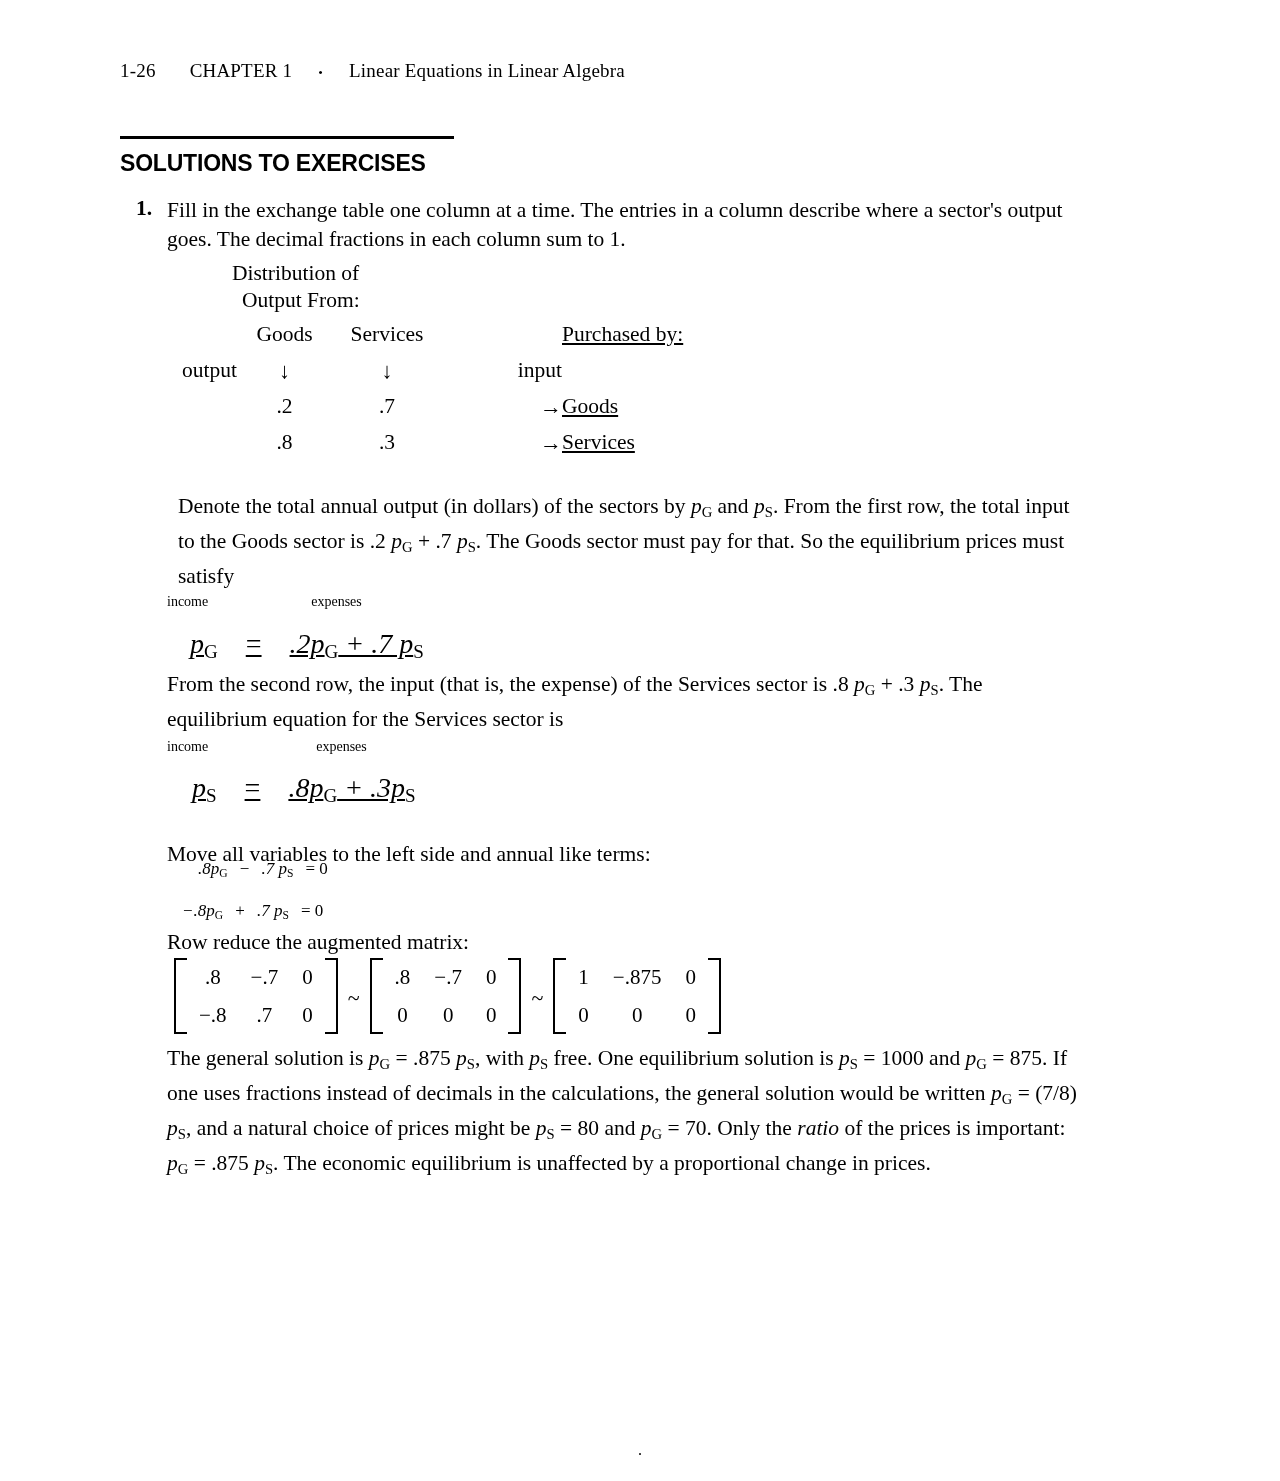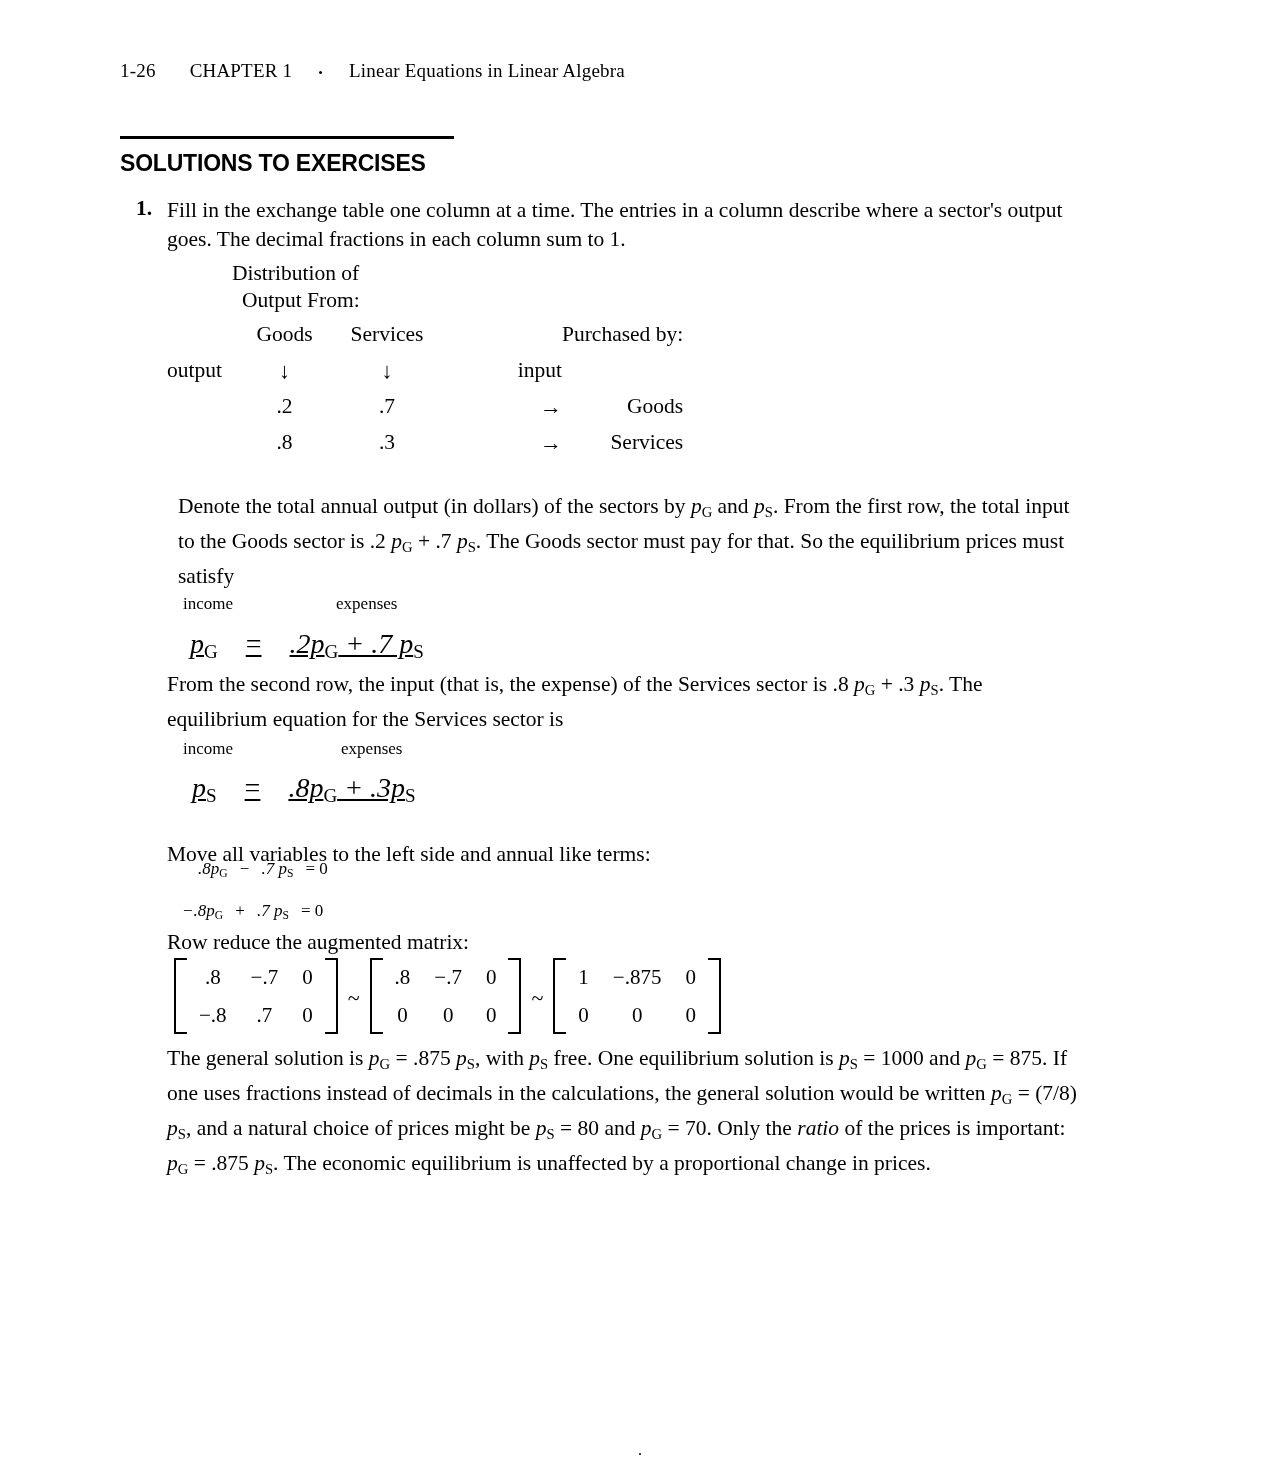--- a/index.html
+++ b/index.html
@@ -95,7 +95,7 @@
   .c-g   { width: 95px; text-align: center; }
   .c-s   { width: 110px; text-align: center; }
   .c-in  { width: 120px; text-align: right; }
-  .c-by  { text-align: right; padding-left: 32px; }
+  .c-by  { text-align: left; padding-left: 32px; text-decoration: underline; }
   .arrowdown { font-size: 22px; }
   .arrowright { font-size: 22px; }
   

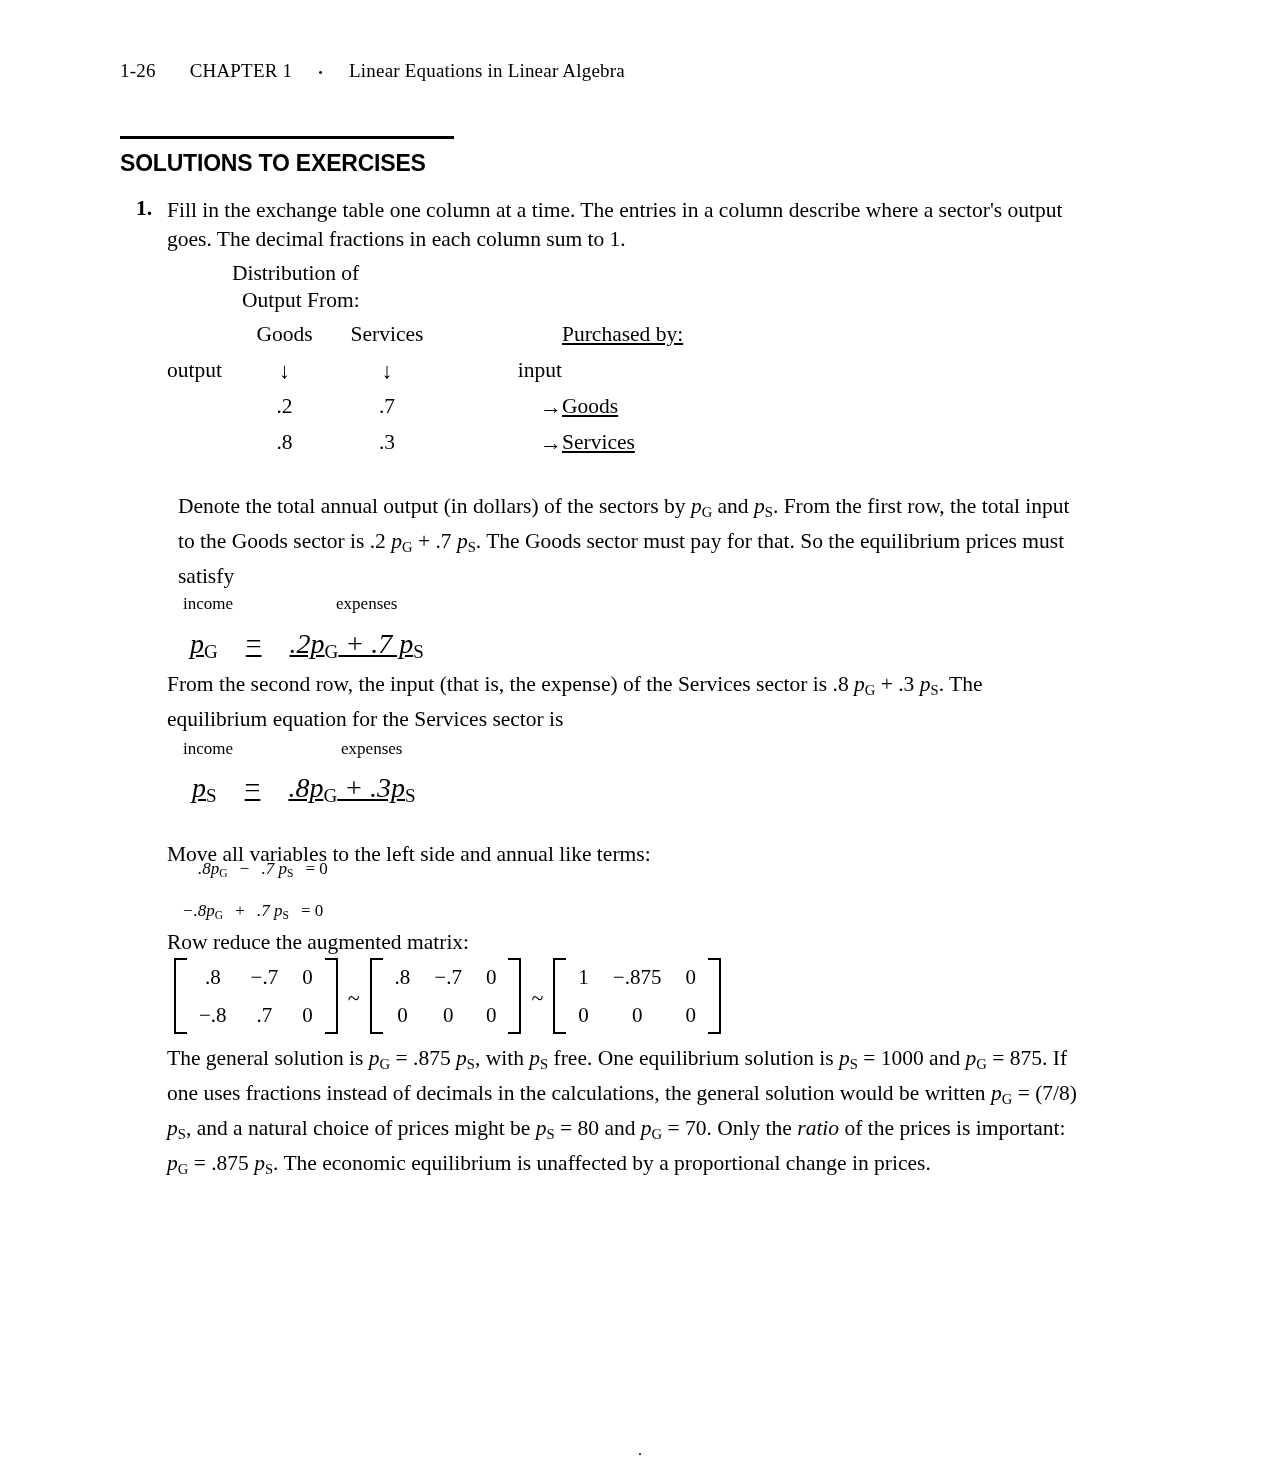--- a/index.html
+++ b/index.html
@@ -91,7 +91,7 @@
     vertical-align: top;
     white-space: nowrap;
   }
-  .c-out { width: 70px; text-align: left; }
+  .c-out { width: 70px; text-align: right; }
   .c-g   { width: 95px; text-align: center; }
   .c-s   { width: 110px; text-align: center; }
   .c-in  { width: 120px; text-align: right; }

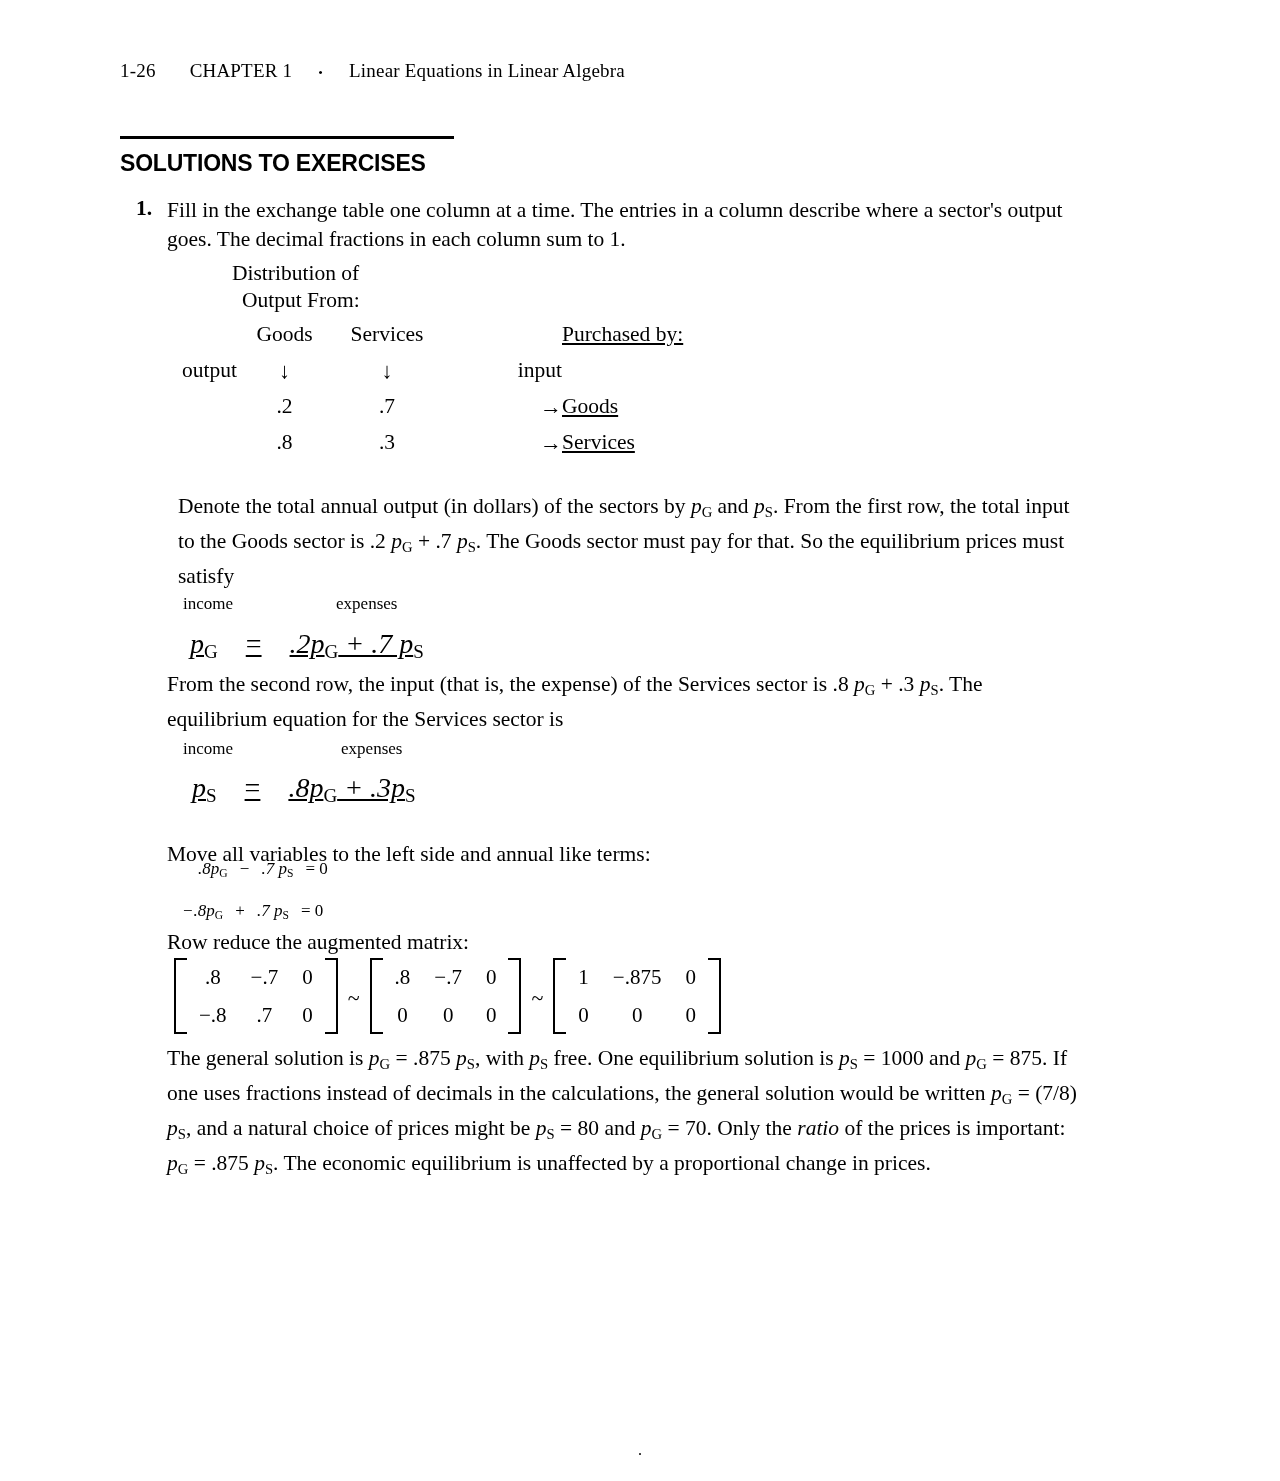--- a/index.html
+++ b/index.html
@@ -107,8 +107,7 @@
 
   .lbls {
     position: absolute;
-    font-size: 17px;
-    margin-left: 16px;
+    font-size: 14px;
   }
   #lbl1 { top: 594px; left: 167px; }
   #lbl1 .exp { margin-left: 103px; }

